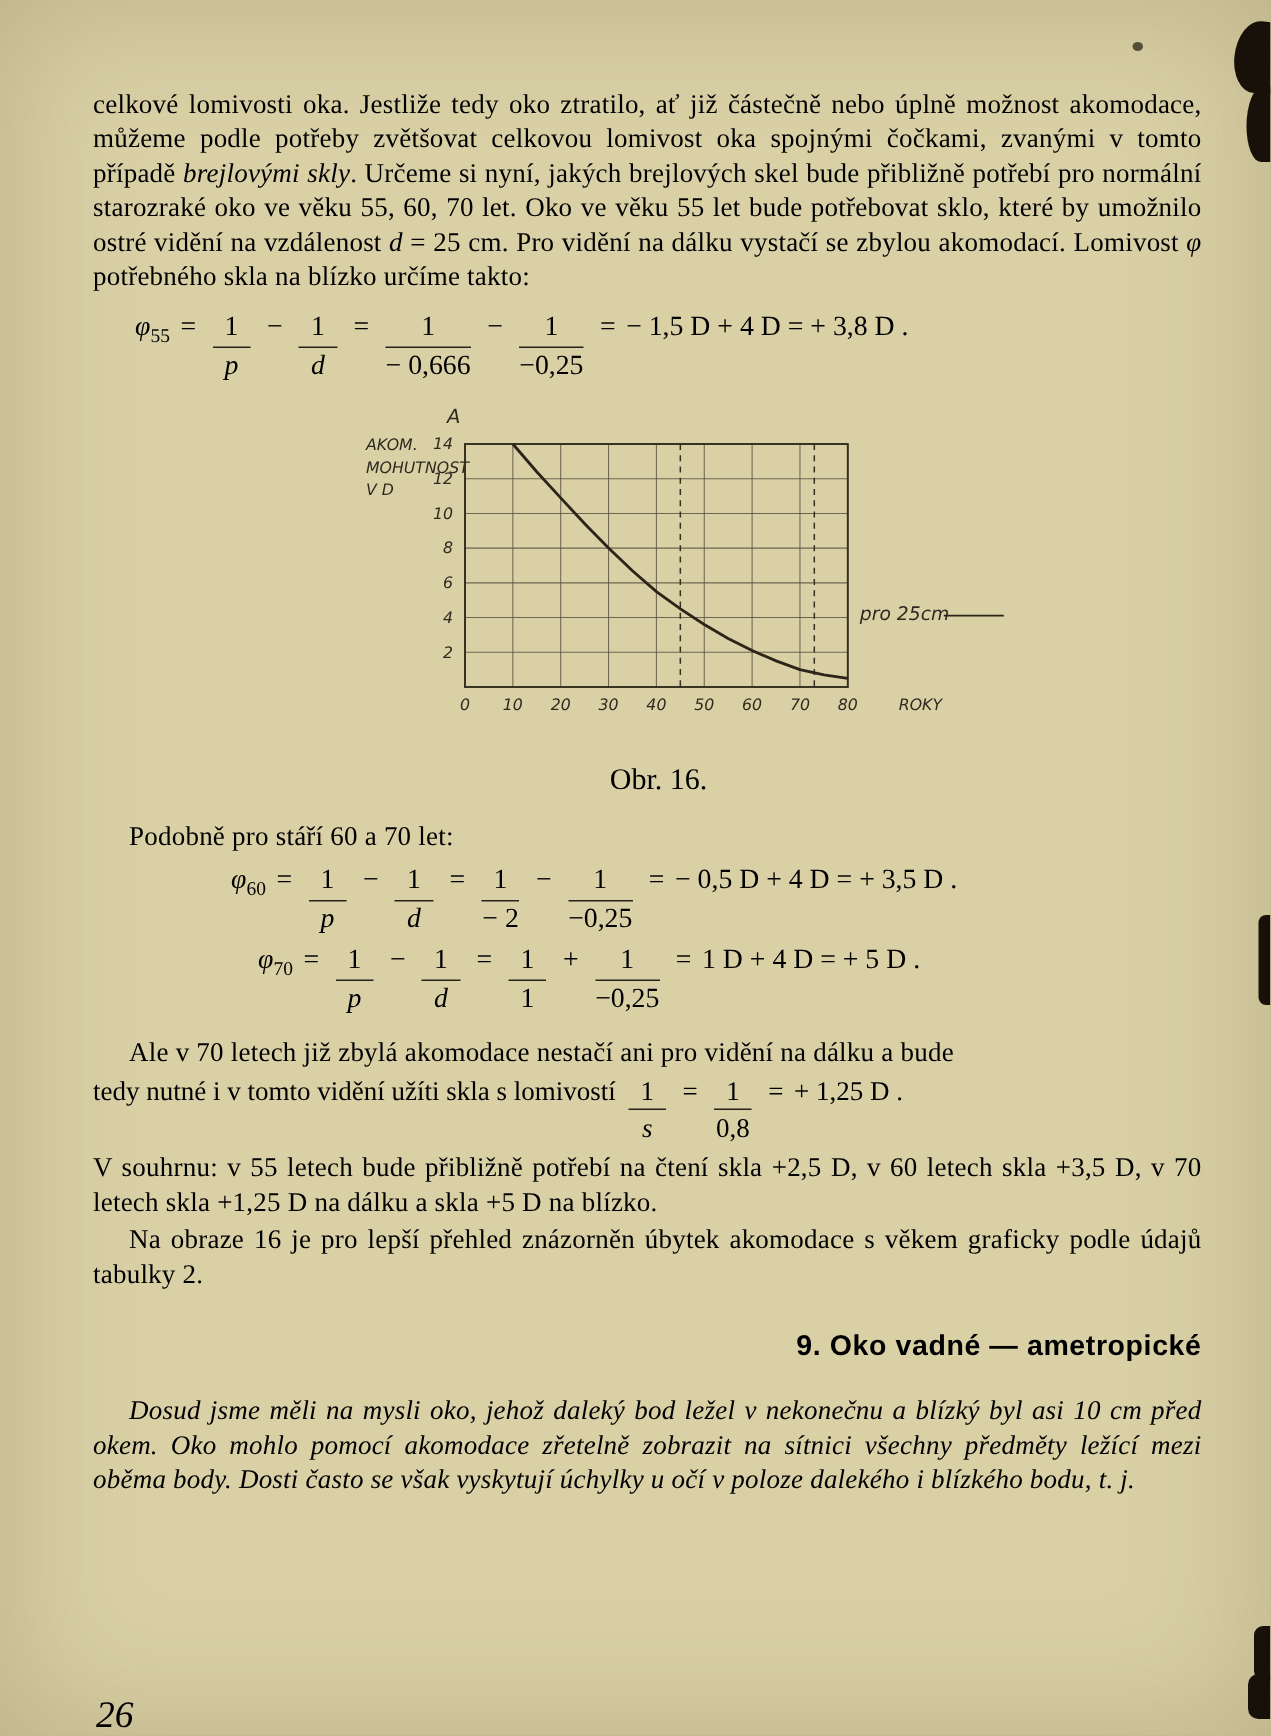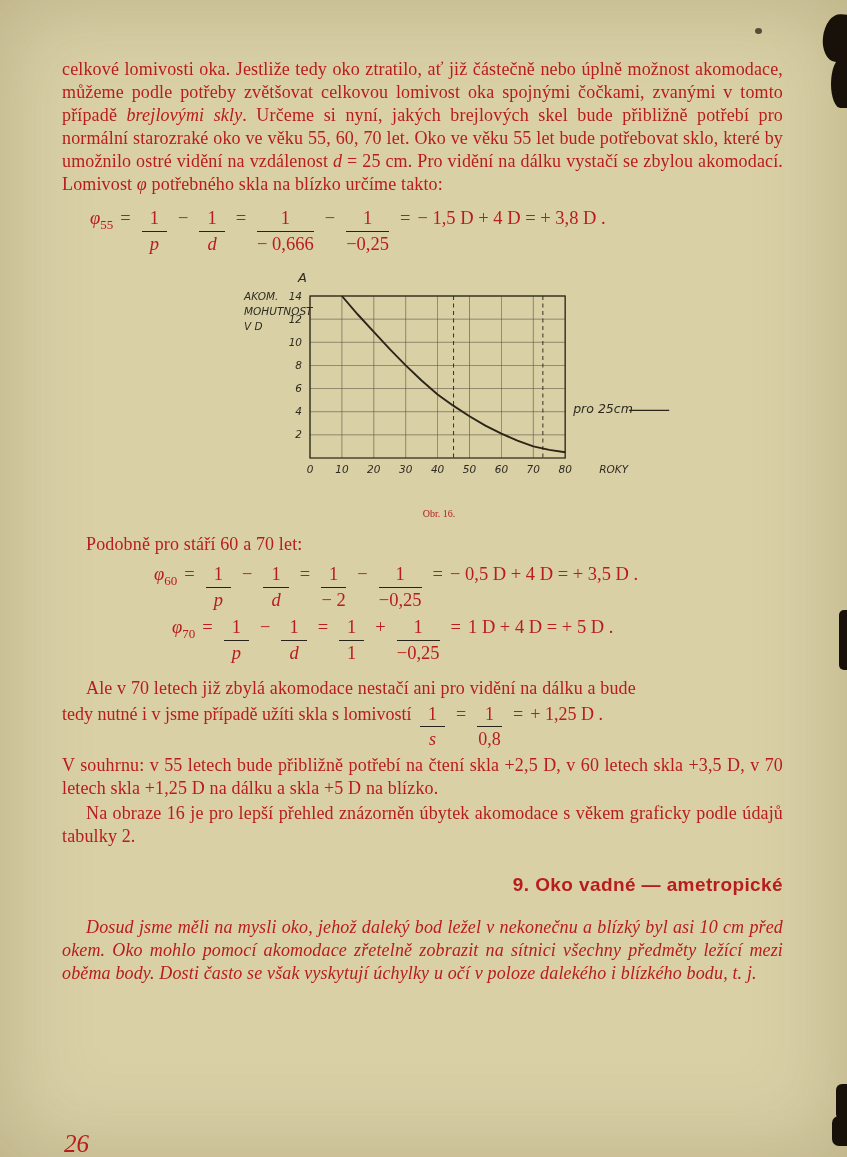--- a/index.html
+++ b/index.html
@@ -6,8 +6,8 @@
   body { width:847px; height:1157px; background:#b8ad85; font-family:"Liberation Serif", serif; }
   .page {
     position:relative; width:847px; height:1157px; overflow:hidden;
-    background:#d9d0a6; color:#b91c1c;
-    padding:58px 64px 0 62px;
+    background:#d9d0a6; color:#000000;
+    padding:58px 46px 0 62px;
     box-shadow: inset 0 0 90px rgba(110,92,50,.28);
   }
   .para { font-size:18px; line-height:23px; text-align:justify; letter-spacing:.15px; }

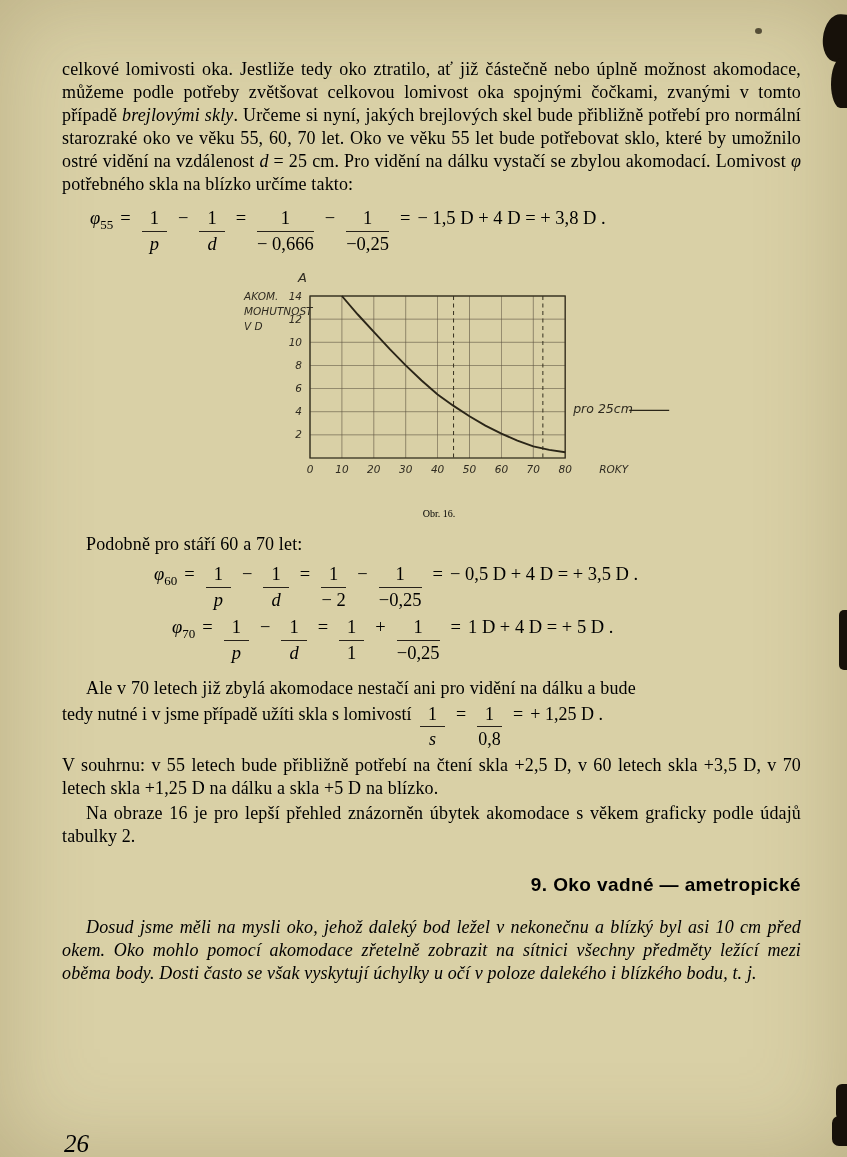--- a/index.html
+++ b/index.html
@@ -34,7 +34,7 @@
 
   
   .figure { position:relative; margin:12px 0 0 148px; width:480px; }
-  .fig-caption { font-size:10px; text-align:center; width:258px; margin-left:100px; padding-top:2px; }
+  .fig-caption { font-size:20px; text-align:center; width:258px; margin-left:100px; padding-top:2px; }
   svg text { fill:#2e2a20; }
   svg .tick { font:italic 10.5px "DejaVu Sans", sans-serif; }
   svg .tx { text-anchor:middle; }

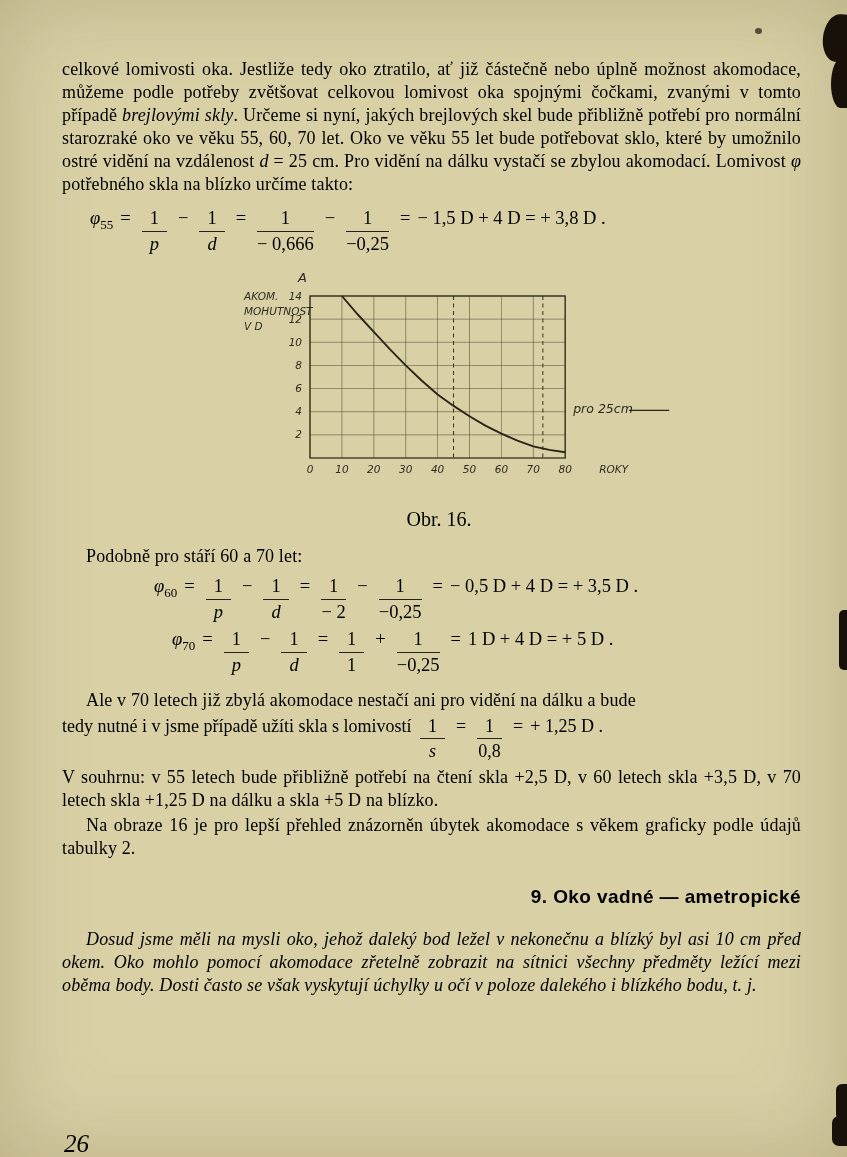--- a/index.html
+++ b/index.html
@@ -205,7 +205,7 @@
 
   <p class="para indent ale-line1"><span>Ale v 70 letech již zbylá akomodace nestačí ani pro vidění na dálku a bude</span></p>
   <div class="formula fs-line">
-      <span class="mtext">tedy nutné i v jsme případě užíti skla s lomivostí </span>
+      <span class="mtext">tedy nutné i v tomto vidění užíti skla s lomivostí </span>
       <span class="frac">
         <span class="num">1</span>
         <span class="den it">s</span>

